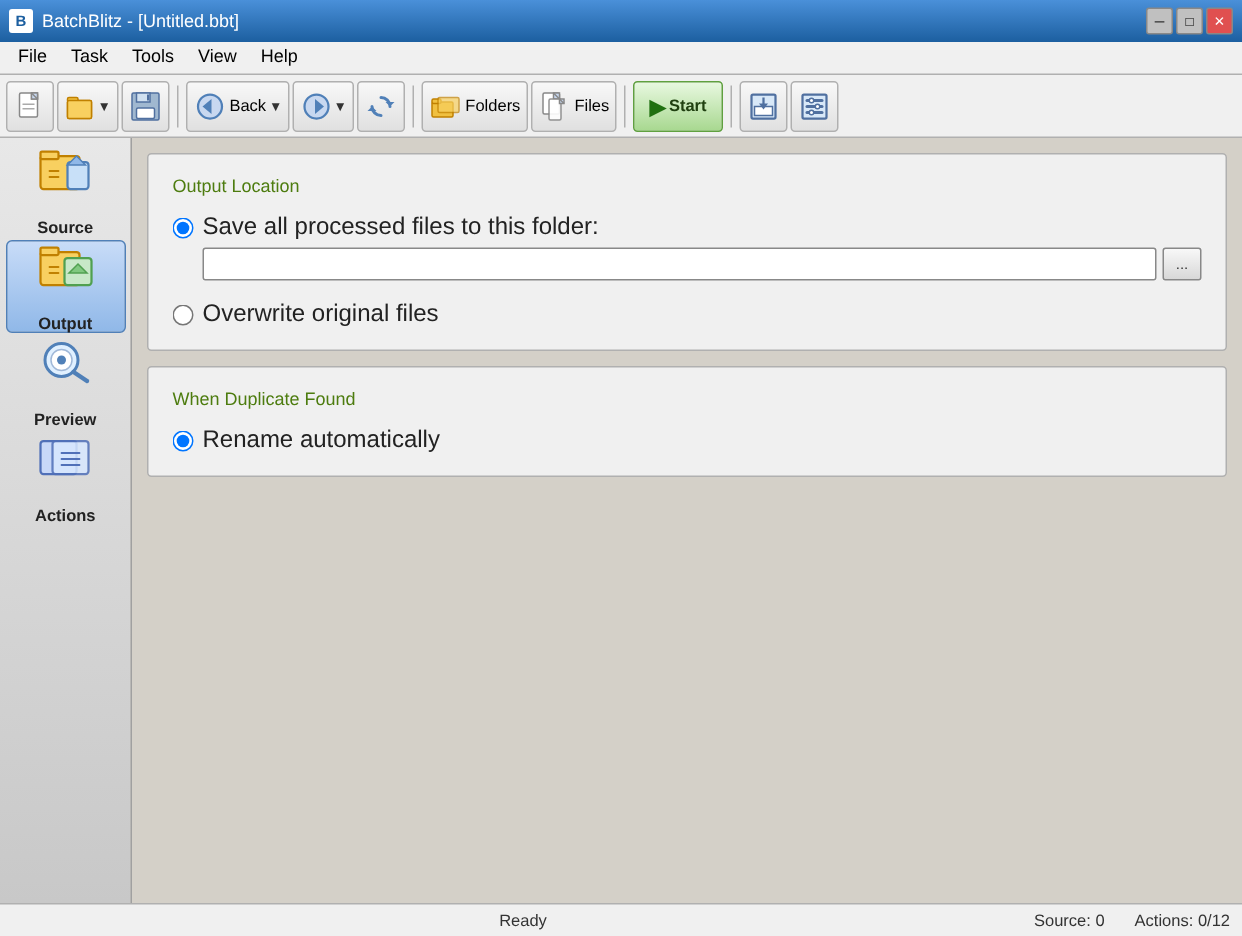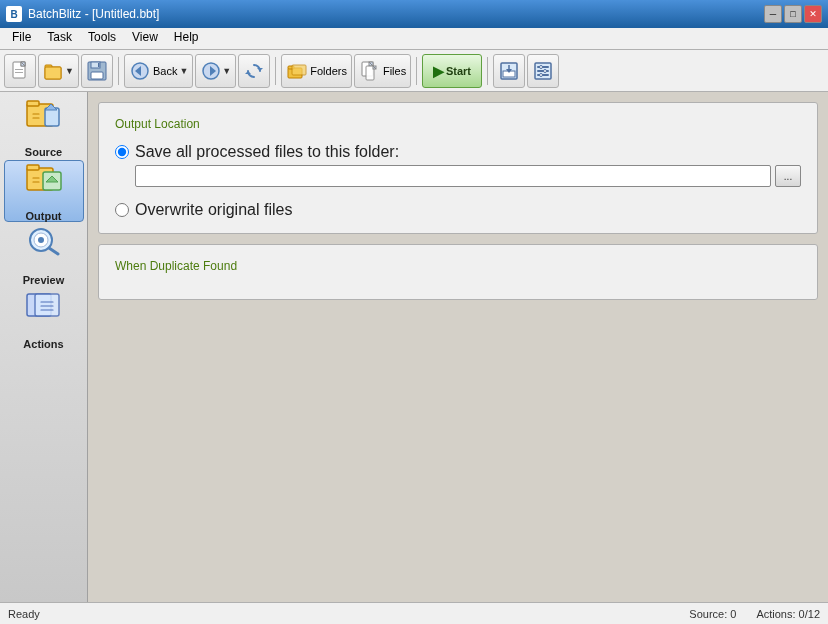--- a/index.html
+++ b/index.html
@@ -501,6 +501,10 @@
     <div class="panel-box">
       <div class="panel-title">When Duplicate Found</div>
       <div class="radio-group">
+        <div class="radio-row">
+          <input type="radio" name="duplicate" id="rename_auto" checked="" style="">
+          <label for="rename_auto">Rename automatically</label>
+        </div>
       </div>
     </div>
 

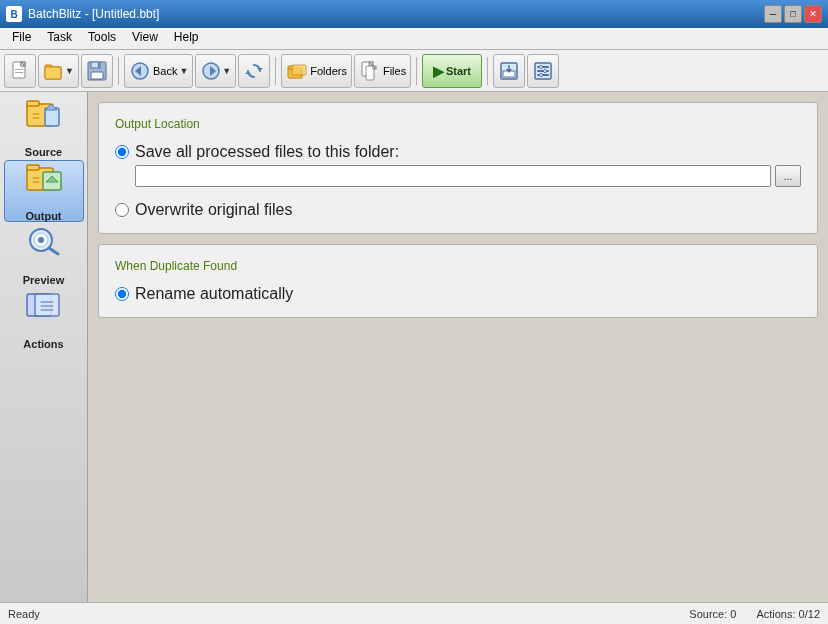--- a/index.html
+++ b/index.html
@@ -262,6 +262,7 @@
     }
     .status-left {
       flex: 1;
+      text-align: center;
     }
     .status-right {
       display: flex;

